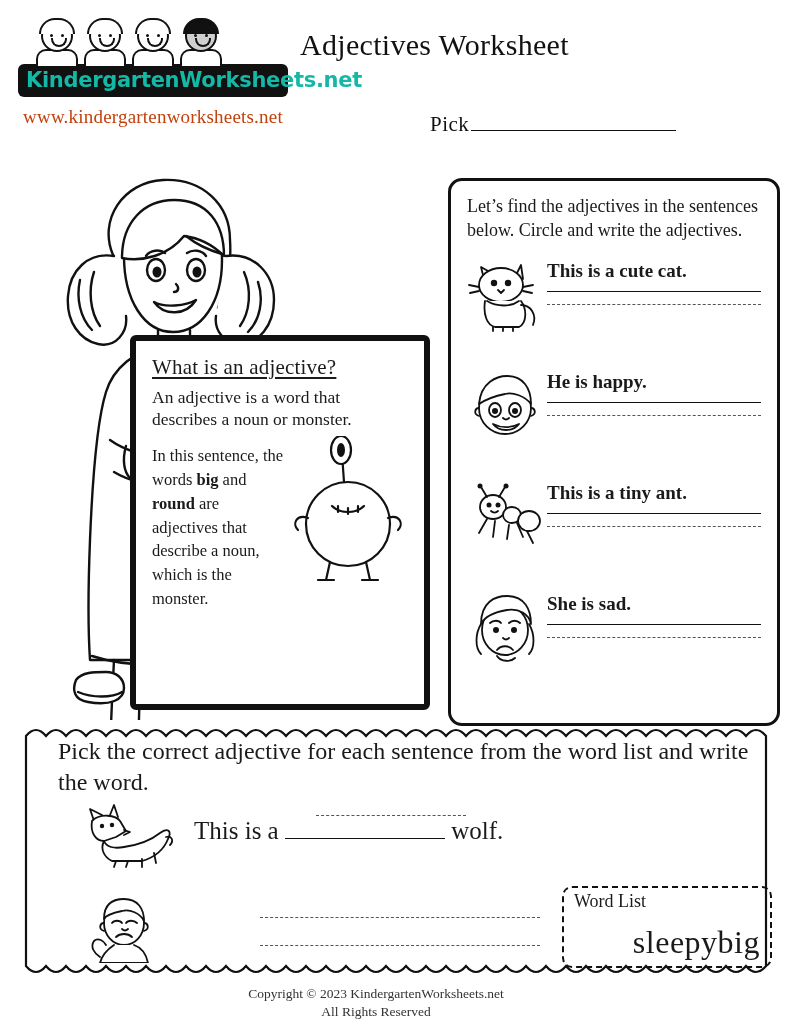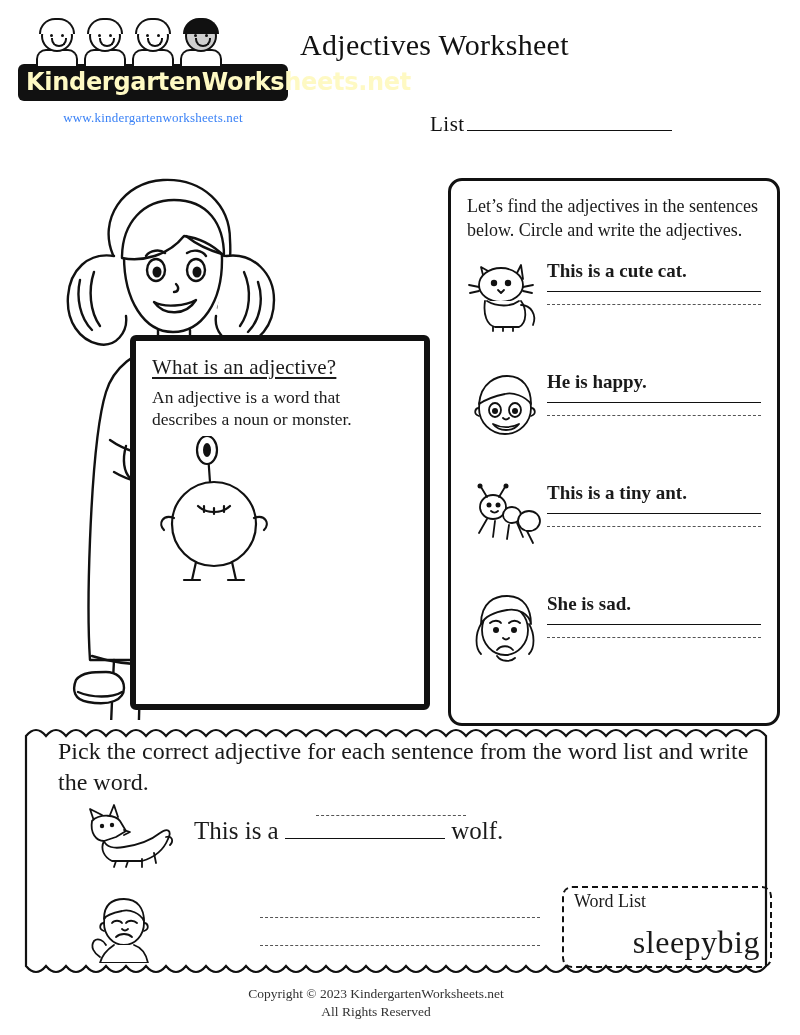--- a/index.html
+++ b/index.html
@@ -100,12 +100,12 @@
   .logo-bar {
     margin-top: -2px;
     background: #111;
-    color: #fef9c3;
+    color: #14b8a6;
     border-radius: 6px;
     padding: 4px 8px 5px 8px;
     font-family: "DejaVu Sans", sans-serif;
     font-weight: bold;
-    font-size: 24px;
+    font-size: 21px;
     letter-spacing: -0.3px;
     white-space: nowrap;
     text-align: center;

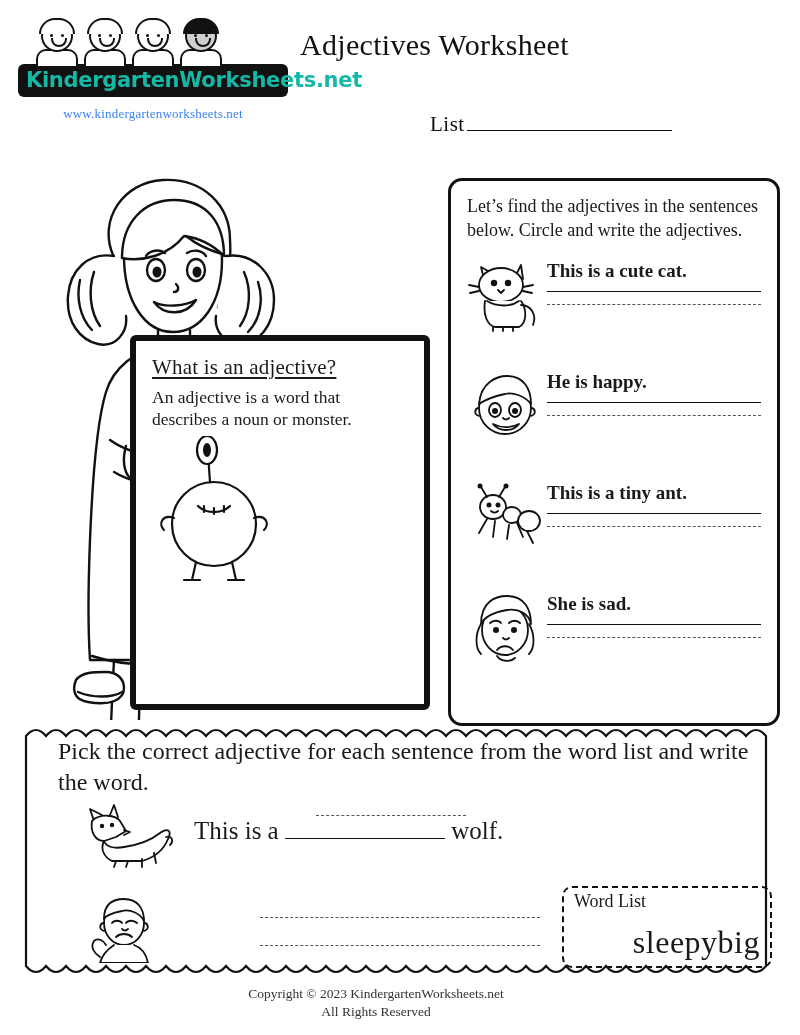--- a/index.html
+++ b/index.html
@@ -114,8 +114,8 @@
     margin-top: 9px;
     text-align: center;
     font-family: "Liberation Serif", serif;
-    font-size: 13px;
-    color: #3b82f6;
+    font-size: 19px;
+    color: #c2410c;
     letter-spacing: 0.2px;
   }
   .worksheet-title {

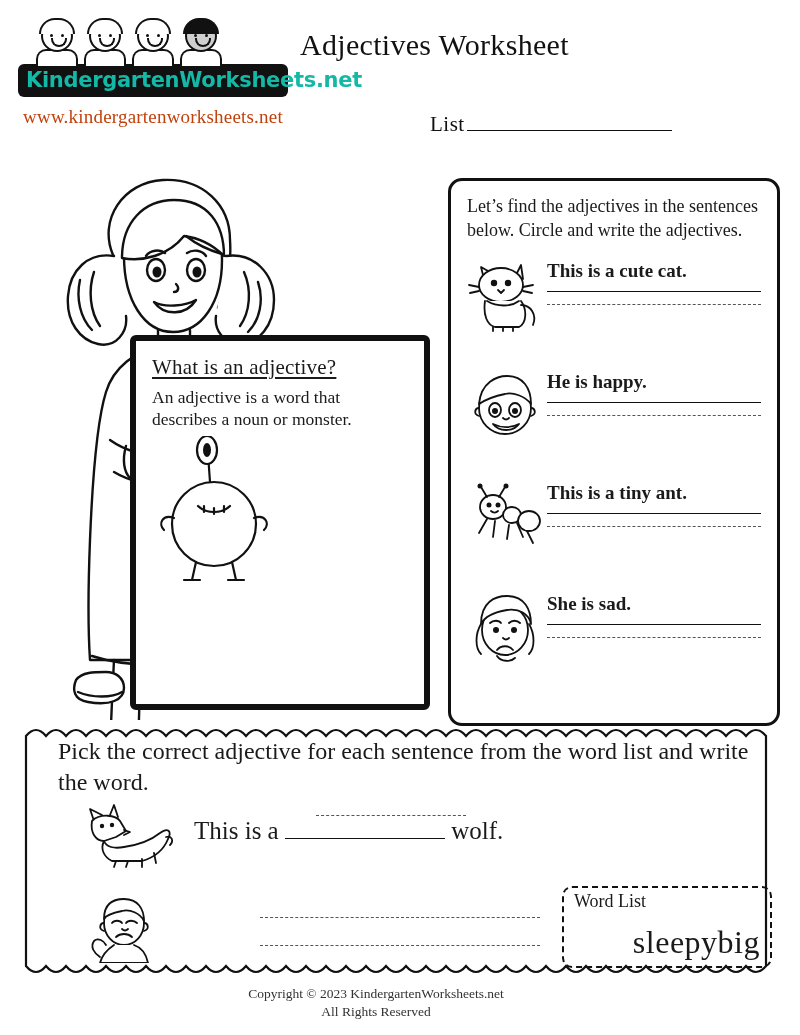--- a/index.html
+++ b/index.html
@@ -383,7 +383,7 @@
   <div class="worksheet-title">Adjectives Worksheet</div>
 
   <div class="name-line">
-    <span>List</span><span class="blank"></span>
+    <span>Pick</span><span class="blank"></span>
   </div>
 </div>
 

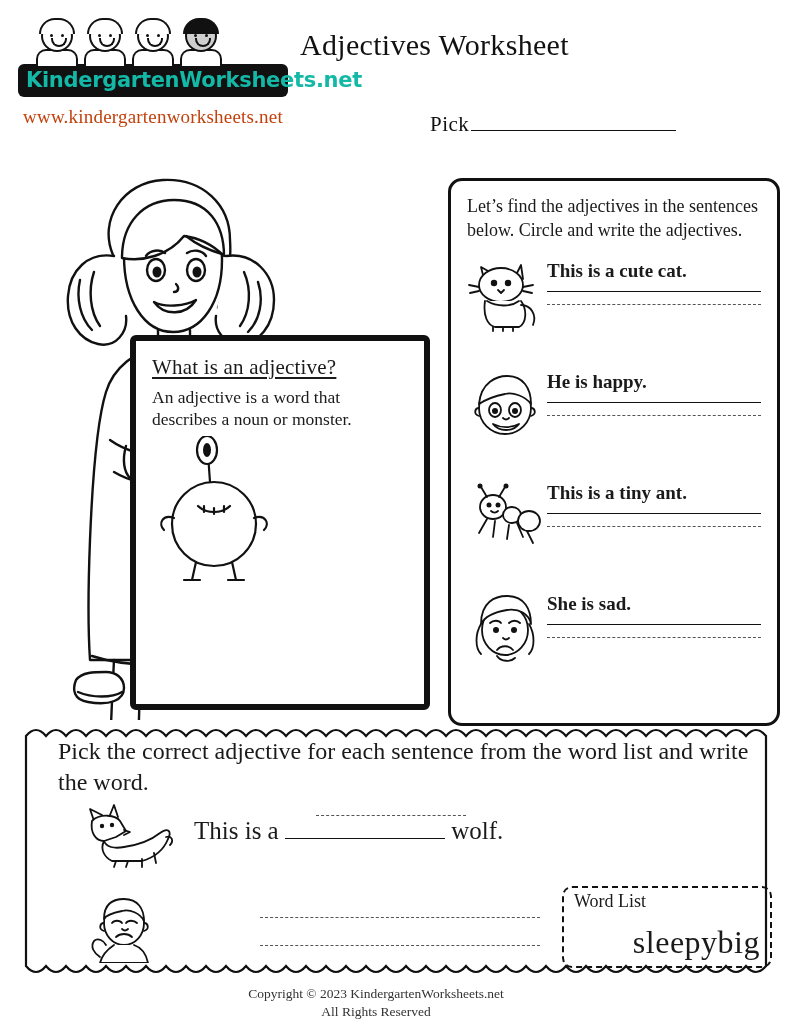--- a/index.html
+++ b/index.html
@@ -437,6 +437,9 @@
   <div class="def-title">What is an adjective?</div>
   <p class="def-p">An adjective is a word that describes a noun or monster.</p>
   <div class="def-cols">
+    <div class="def-left">
+      <span>In this sentence, the words </span><b>big</b><span> and </span><b>round</b><span> are adjectives that describe a noun, which is the monster.</span>
+    </div>
     <div class="monster-wrap">
       <svg width="120" height="150" viewBox="0 0 120 150" fill="none" stroke="#111" stroke-width="2.2" stroke-linecap="round" stroke-linejoin="round">
 

